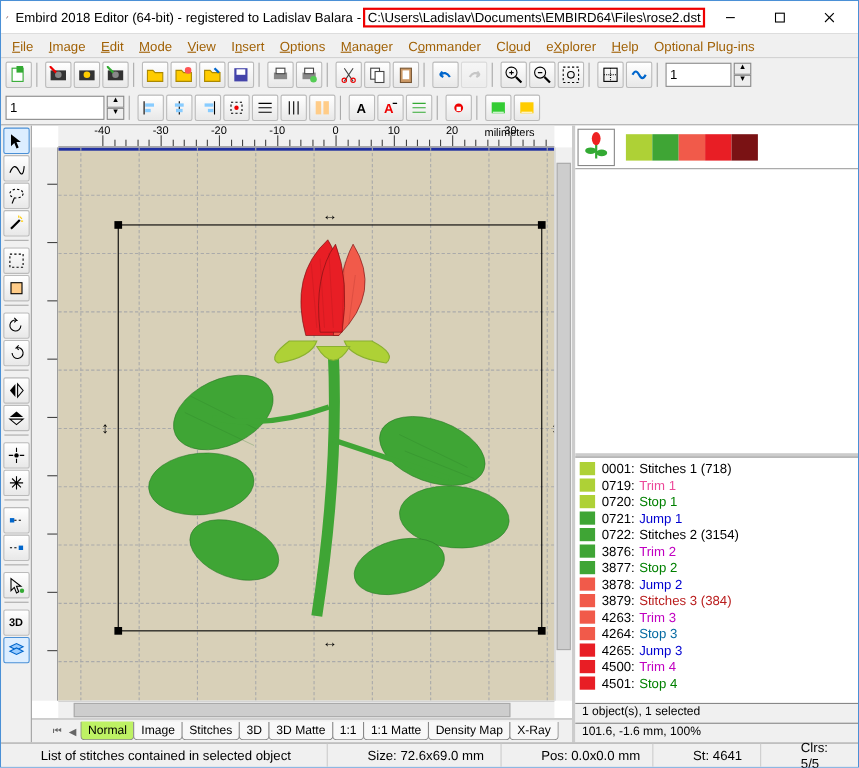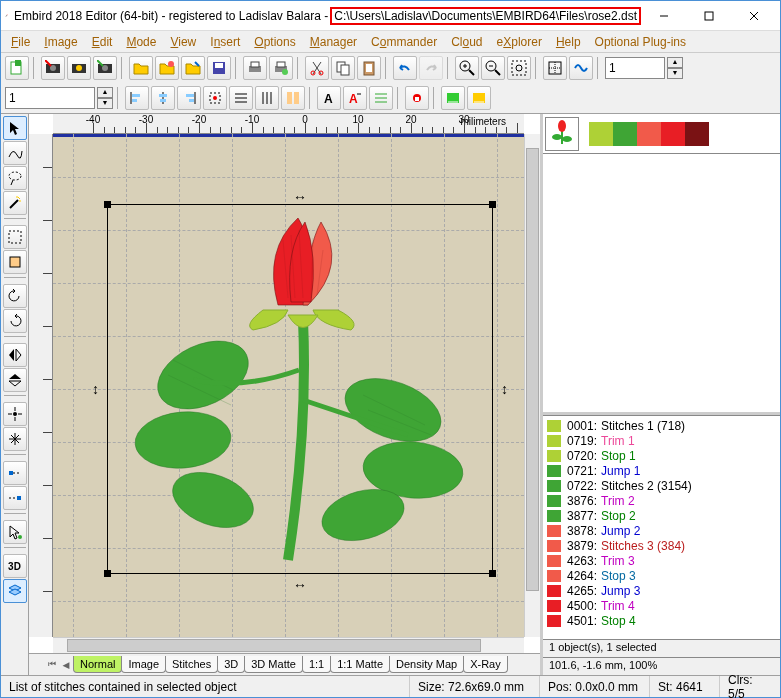--- a/index.html
+++ b/index.html
@@ -59,7 +59,7 @@
 .tab { padding: 2px 6px; border: 1px solid #888; border-top: none; background: #f8f8f8; font-size: 11px; border-radius: 0 0 4px 4px; margin-right: -1px; }
 .tab.active { background: #bef264; font-weight: normal; }
 
-.right-pane { width: 240px; background: #f0f0f0; border-left: 3px solid #ccc; display: flex; flex-direction: column; }
+.right-pane { width: 260px; background: #f0f0f0; border-left: 3px solid #ccc; display: flex; flex-direction: column; }
 .preview-row { height: 40px; background: #fff; border-bottom: 1px solid #888; display: flex; align-items: center; padding: 2px; }
 .preview-thumb { width: 34px; height: 34px; border: 1px solid #888; margin-right: 10px; display: flex; align-items: center; justify-content: center; }
 .swatch-strip { display: flex; }

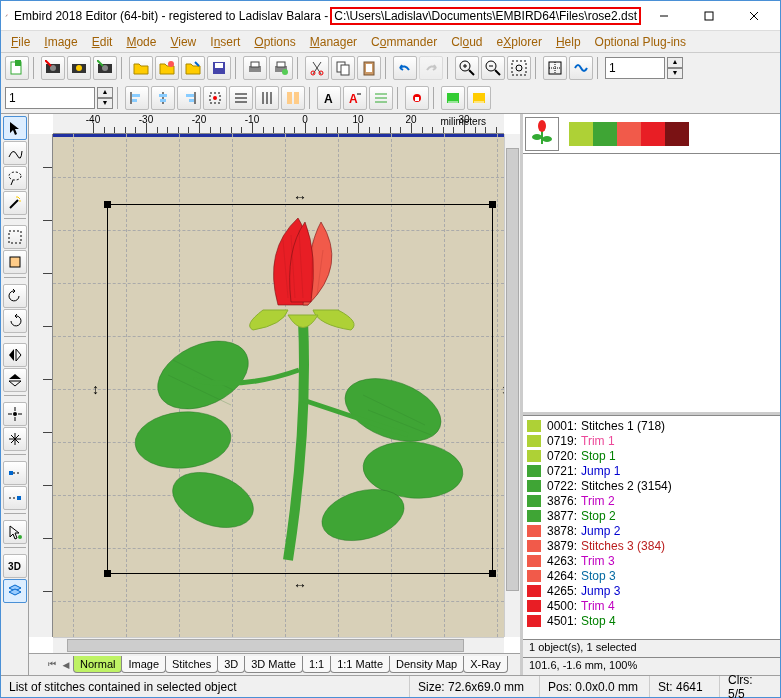--- a/index.html
+++ b/index.html
@@ -77,7 +77,7 @@
 .info-row { height: 18px; border-top: 1px solid #888; background: #f0f0f0; padding: 1px 6px; font-size: 11px; }
 
 .statusbar { height: 22px; background: #f0f0f0; border-top: 1px solid #a0a0a0; display: flex; align-items: center; font-size: 11px; }
-.status-cell { padding: 0 8px; border-right: 1px solid #ccc; height: 100%; display: flex; align-items: center; }
+.status-cell { padding: 0 8px; border-right: 1px solid #ccc; height: 100%; display: flex; align-items: center; margin-left: 28px; }
 .status-cell.flex { flex: 1; }
 
 

